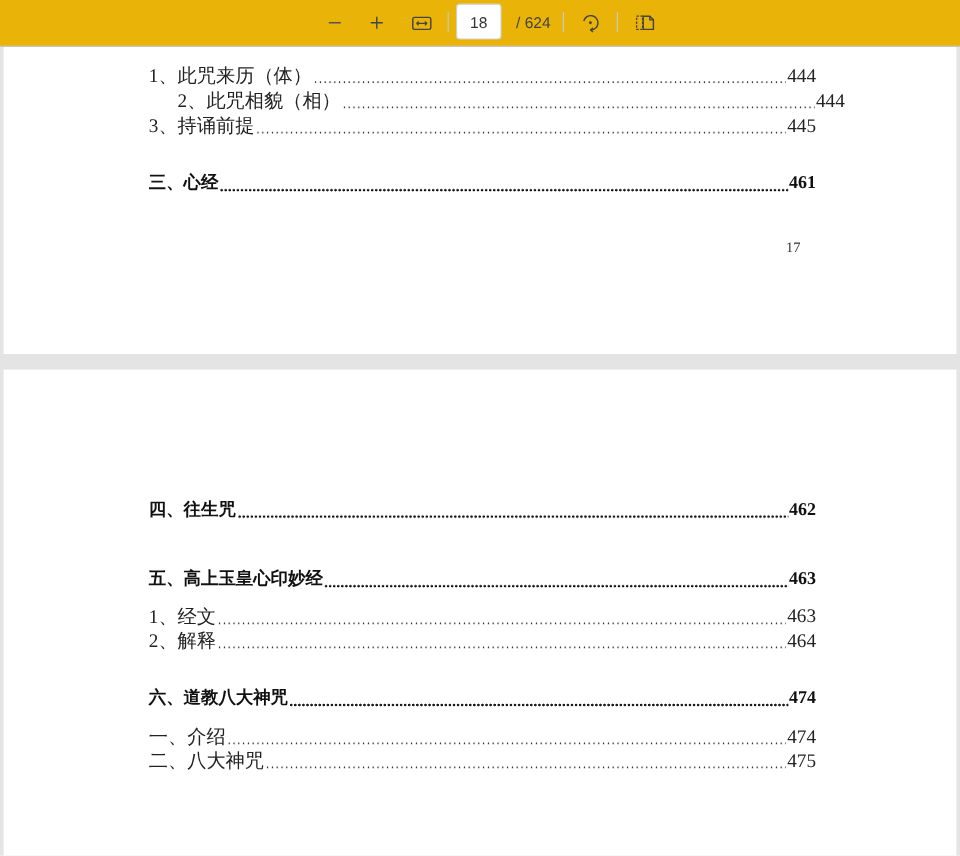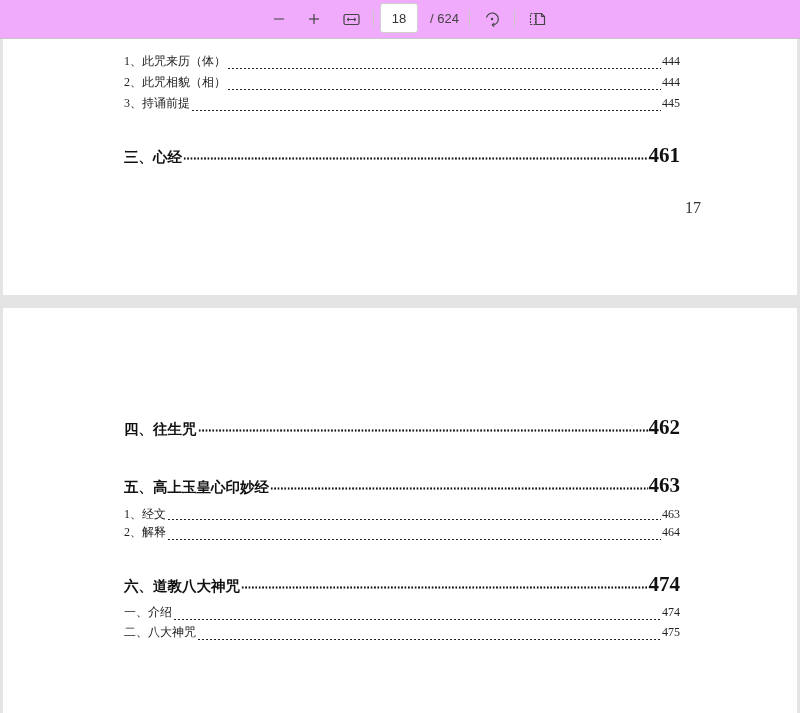--- a/index.html
+++ b/index.html
@@ -11,7 +11,7 @@
     }
     .toolbar {
       position:absolute; left:0; top:0; width:800px; height:38px;
-      background:#f0abfc; border-bottom:1px solid #c6c6c6;
+      background:#eab308; border-bottom:1px solid #c6c6c6;
       z-index:10;
       font-family: "Liberation Sans", "DejaVu Sans", sans-serif;
     }

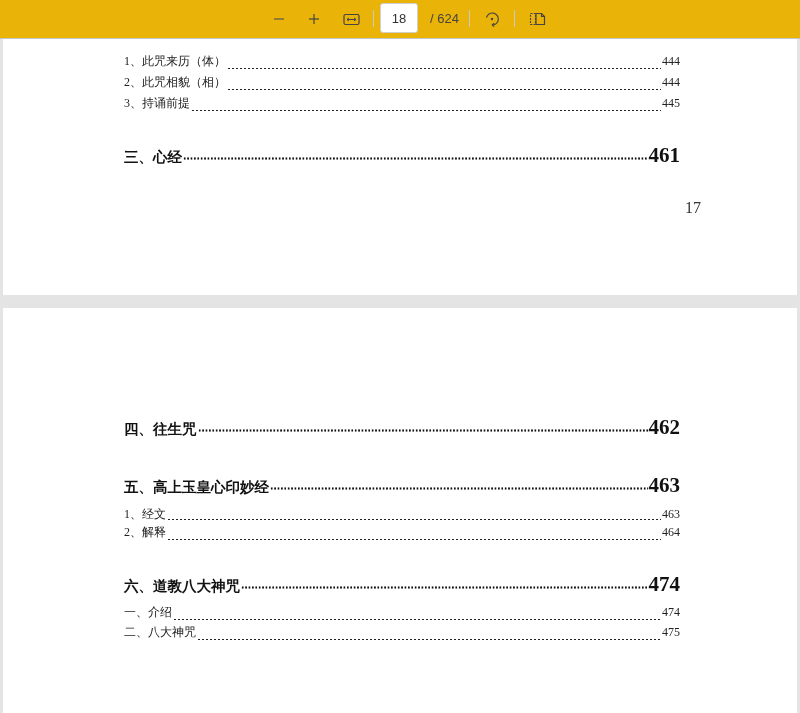--- a/index.html
+++ b/index.html
@@ -37,7 +37,7 @@
 
     .toc-row {
       position:absolute; left:121px; width:556px; height:20px;
-      display:flex; align-items:baseline; font-size:12px; color:#222;
+      display:flex; align-items:baseline; font-size:16px; color:#222;
       white-space:nowrap;
     }
     .toc-row .lbl { flex:none; }

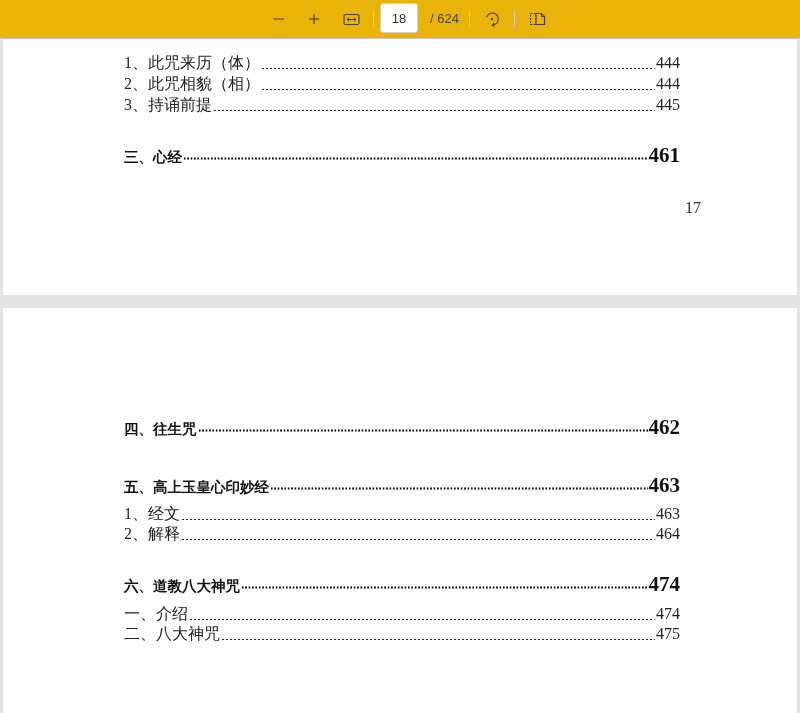--- a/index.html
+++ b/index.html
@@ -105,7 +105,7 @@
     <span class="dots"></span>
     <span class="pg">444</span>
   </div>
-  <div class="toc-row" style="top:74px;">
+  <div class="toc-row" style="top:74px;margin-left:24px;">
     <span class="lbl">2、此咒相貌（相）</span>
     <span class="dots"></span>
     <span class="pg">444</span>

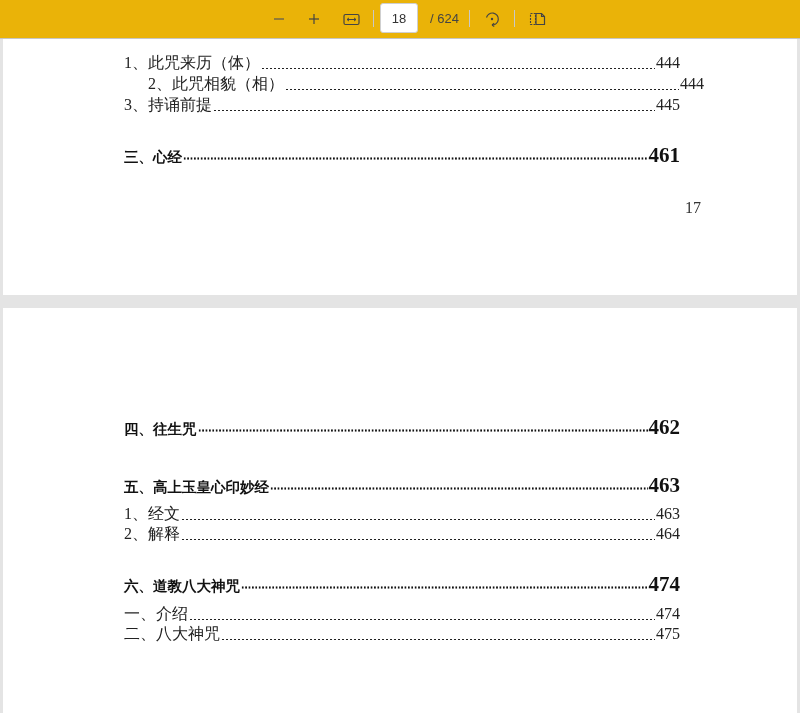--- a/index.html
+++ b/index.html
@@ -50,7 +50,7 @@
     }
     .toc-row .pg { flex:none; }
     .toc-row.bold { font-weight:bold; font-family:"DejaVu Sans","Liberation Sans",sans-serif; font-size:14.5px; color:#111; }
-    .toc-row.bold .pg { font-family:"Liberation Serif","DejaVu Serif",serif; font-size:21px;text-align:right; }
+    .toc-row.bold .pg { font-family:"Liberation Serif","DejaVu Serif",serif; font-size:15px;text-align:right; }
     .toc-row.bold .dots {
       background-image: radial-gradient(circle, #111 1px, transparent 1.2px);
       background-size:3.4px 3px;

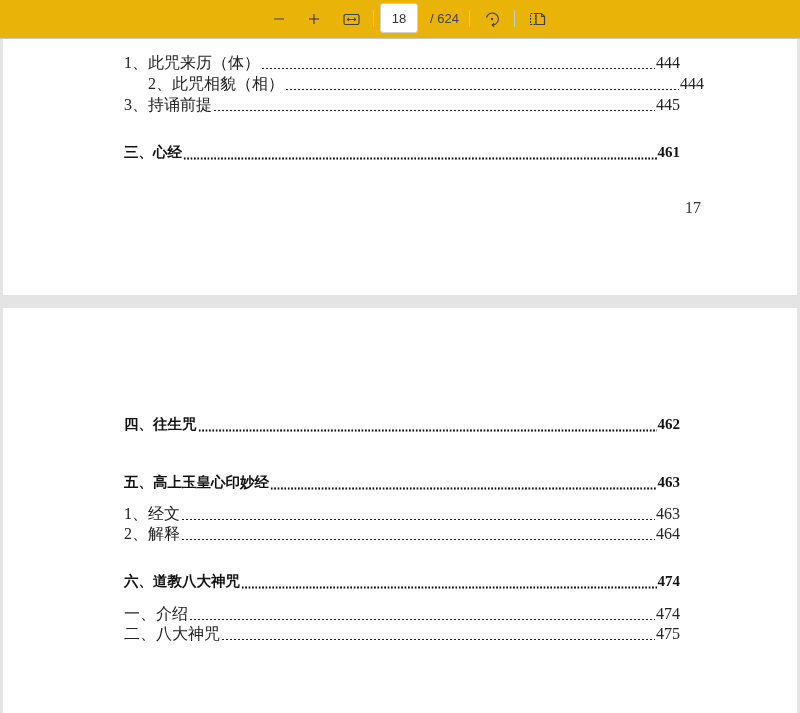--- a/index.html
+++ b/index.html
@@ -55,7 +55,7 @@
       background-image: radial-gradient(circle, #111 1px, transparent 1.2px);
       background-size:3.4px 3px;
     }
-    .page-number { position:absolute; left:682px; top:199px; font-size:16px; color:#333; }
+    .page-number { position:absolute; left:652px; top:199px; font-size:12px; color:#333; }
   </style>
 </head>
 <body>

